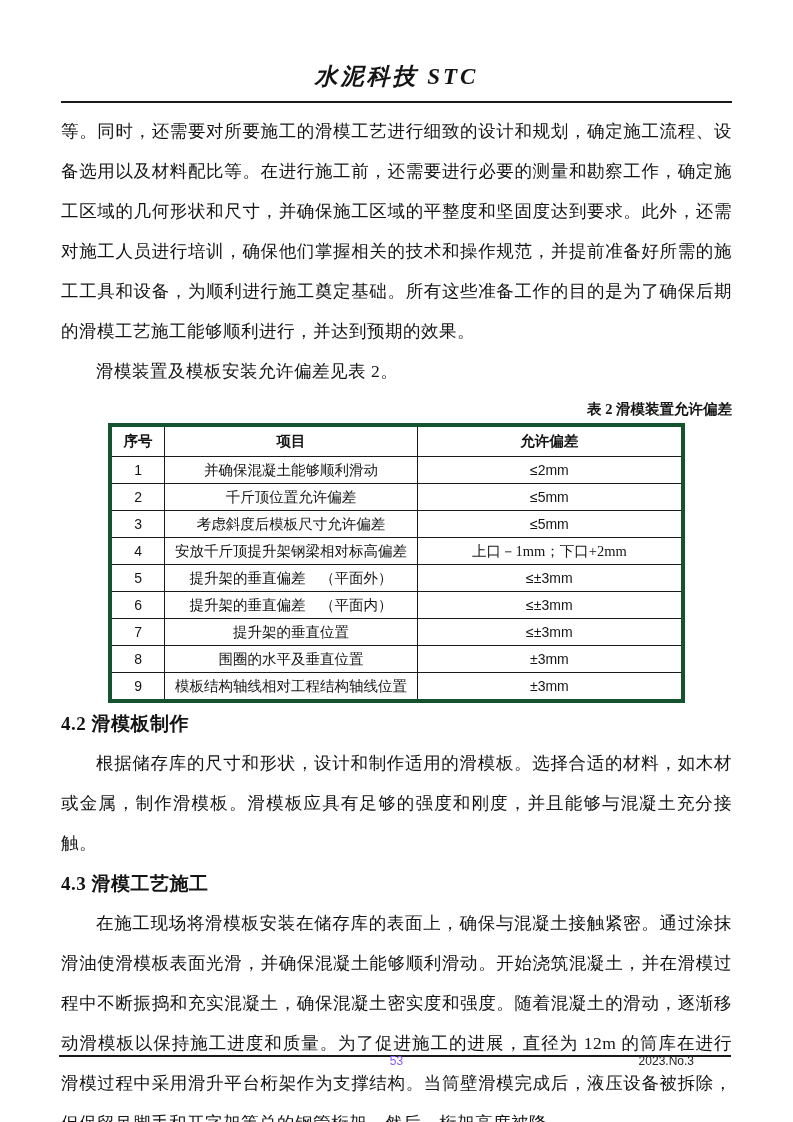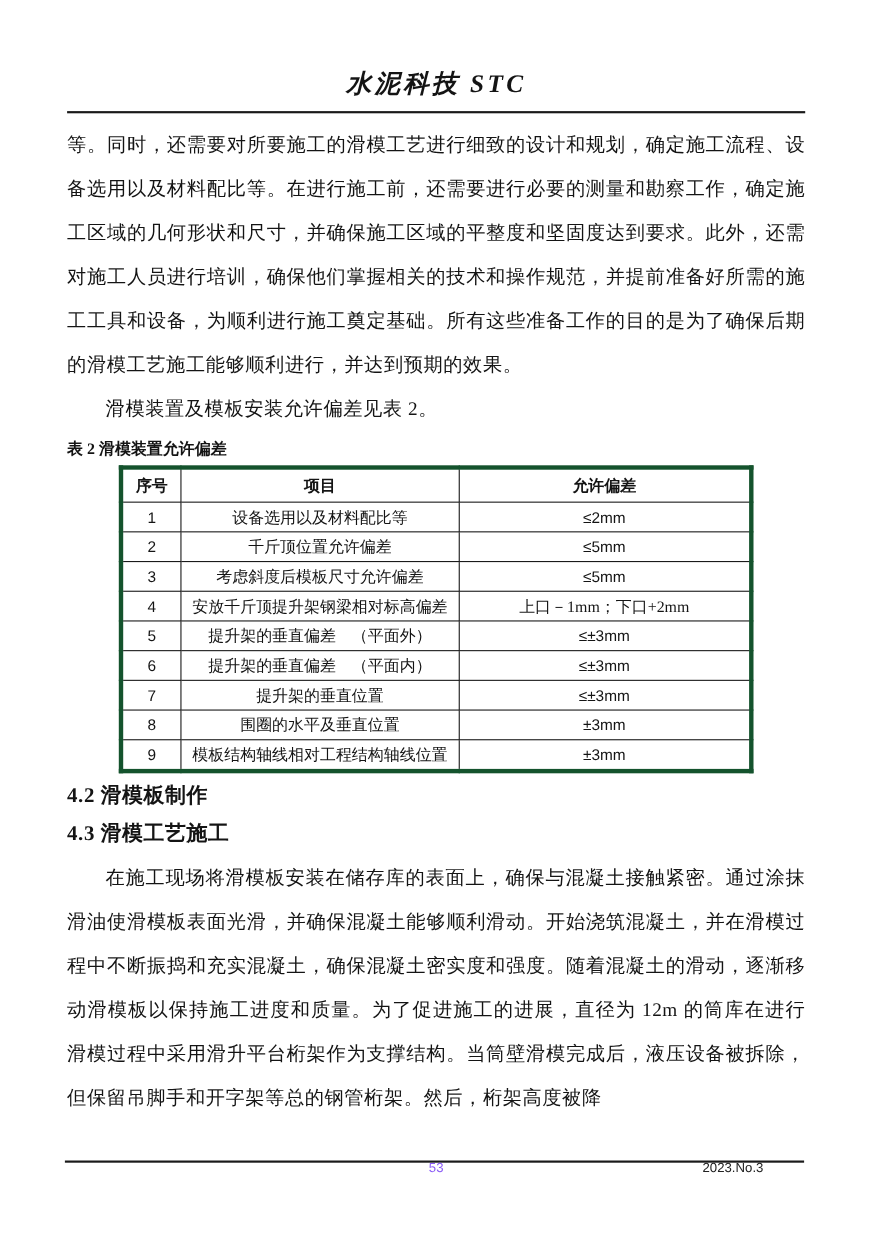--- a/index.html
+++ b/index.html
@@ -49,7 +49,7 @@
   .indent { text-indent: 2em; }
   .table-caption {
     margin-top: 9px;
-    text-align: left;
+    text-align: right;
     font-size: 14.5px;
     font-weight: bold;
     line-height: 18px;

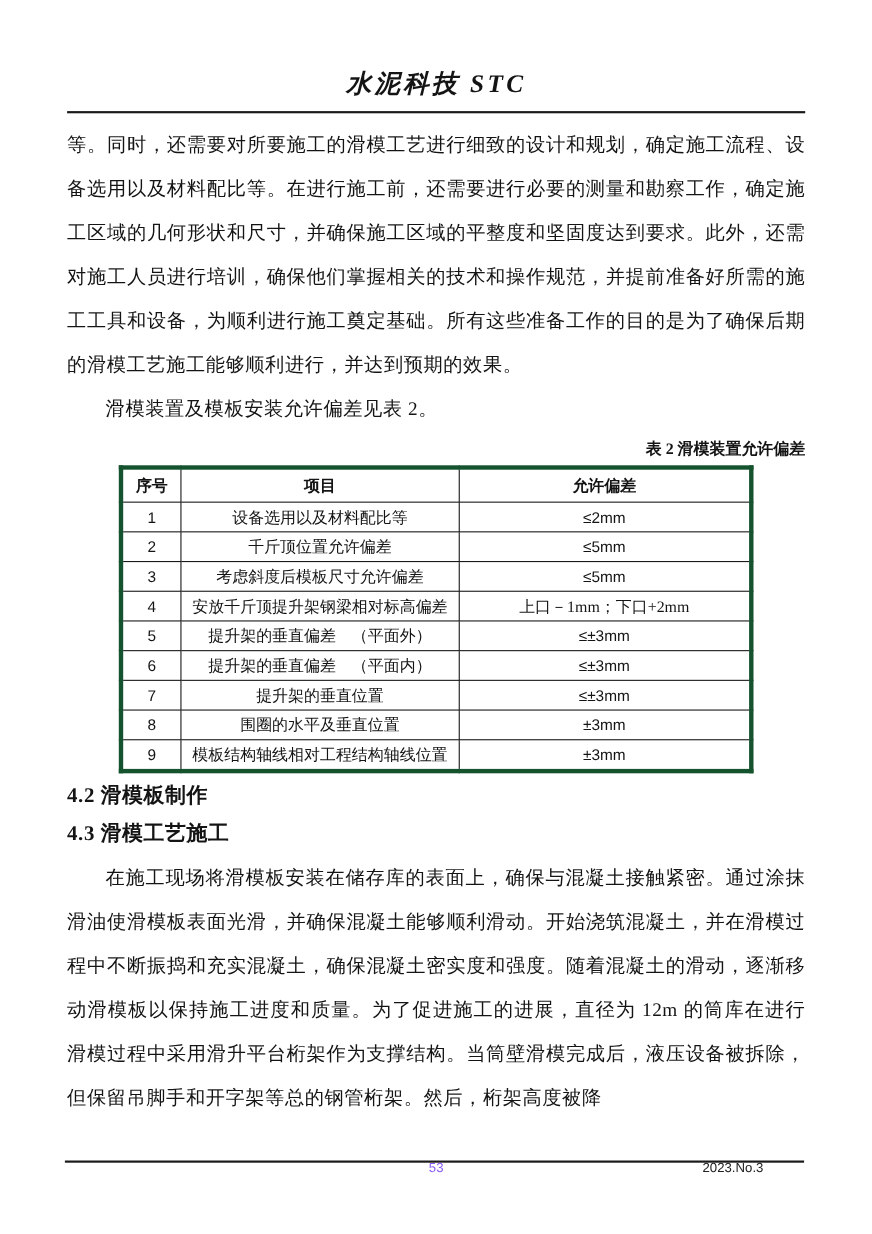--- a/index.html
+++ b/index.html
@@ -148,7 +148,7 @@
       <tbody>
         <tr>
           <td class="latin">1</td>
-          <td>设备选用以及材料配比等</td>
+          <td>并确保混凝土能够顺利滑动</td>
           <td class="latin">≤2mm</td>
         </tr>
         <tr>

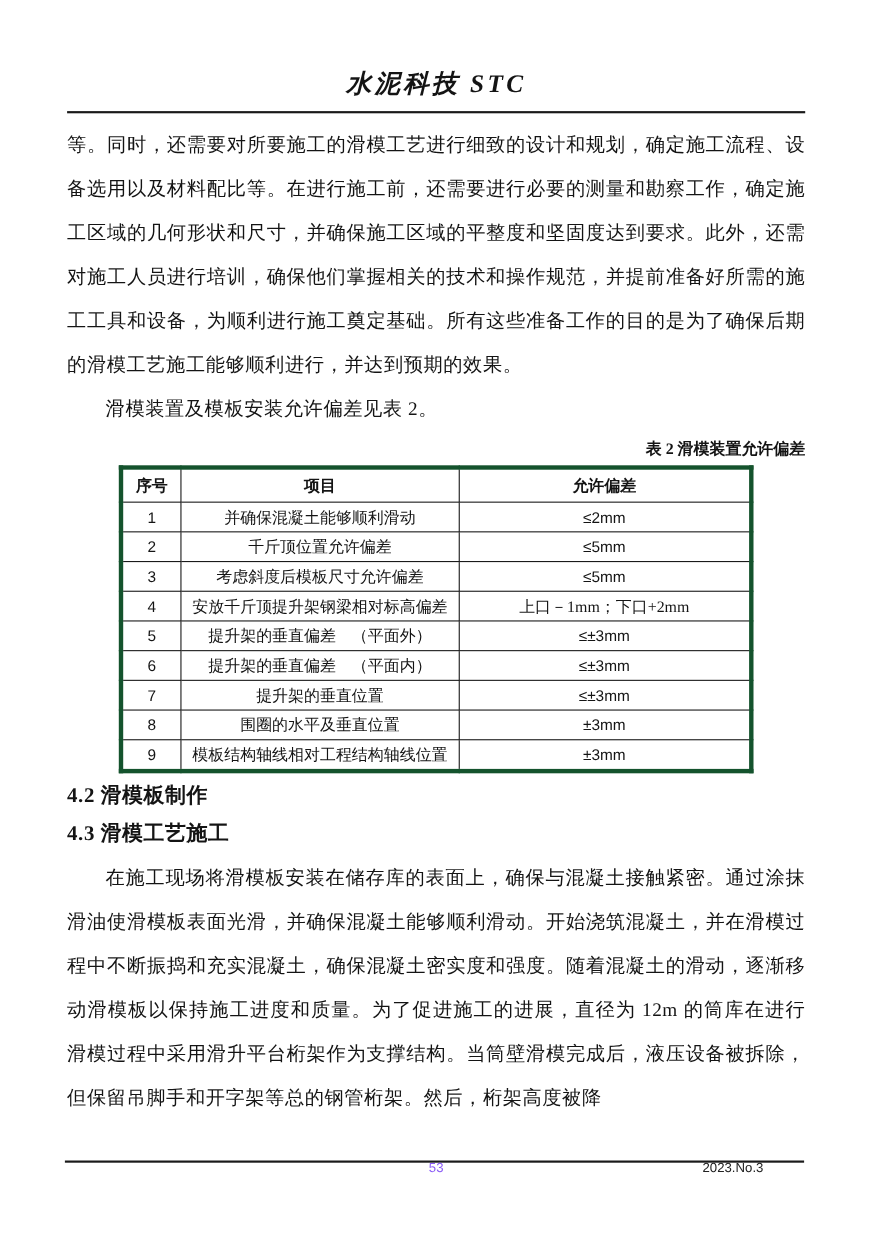--- a/index.html
+++ b/index.html
@@ -196,6 +196,7 @@
 
     <div class="section-heading">4.2 滑模板制作</div>
 
+    <p class="body-par indent">根据储存库的尺寸和形状，设计和制作适用的滑模板。选择合适的材料，如木材或金属，制作滑模板。滑模板应具有足够的强度和刚度，并且能够与混凝土充分接触。</p>
 
     <div class="section-heading">4.3 滑模工艺施工</div>
 

